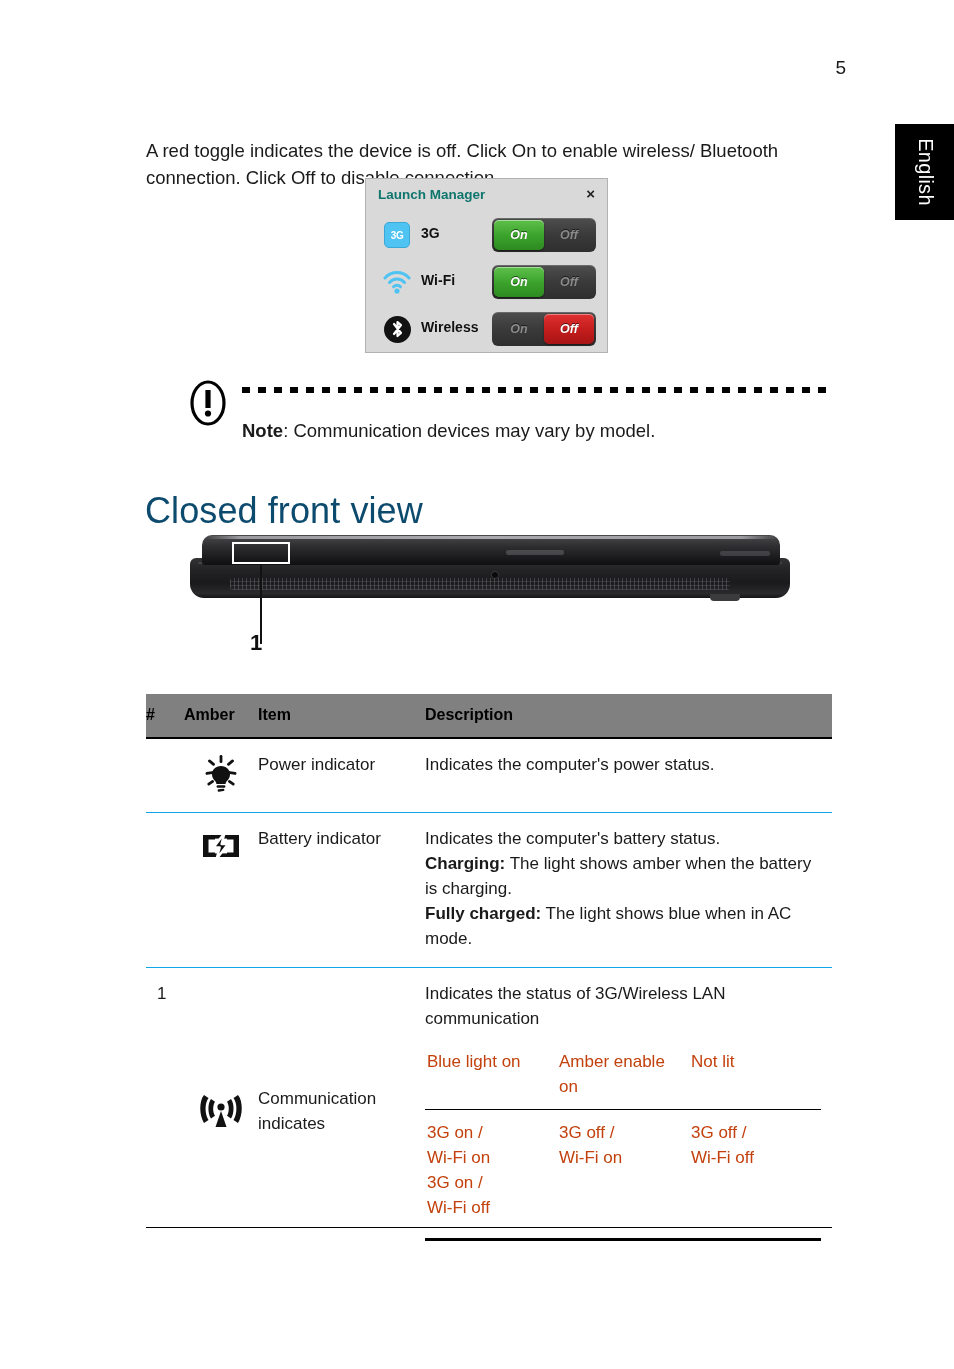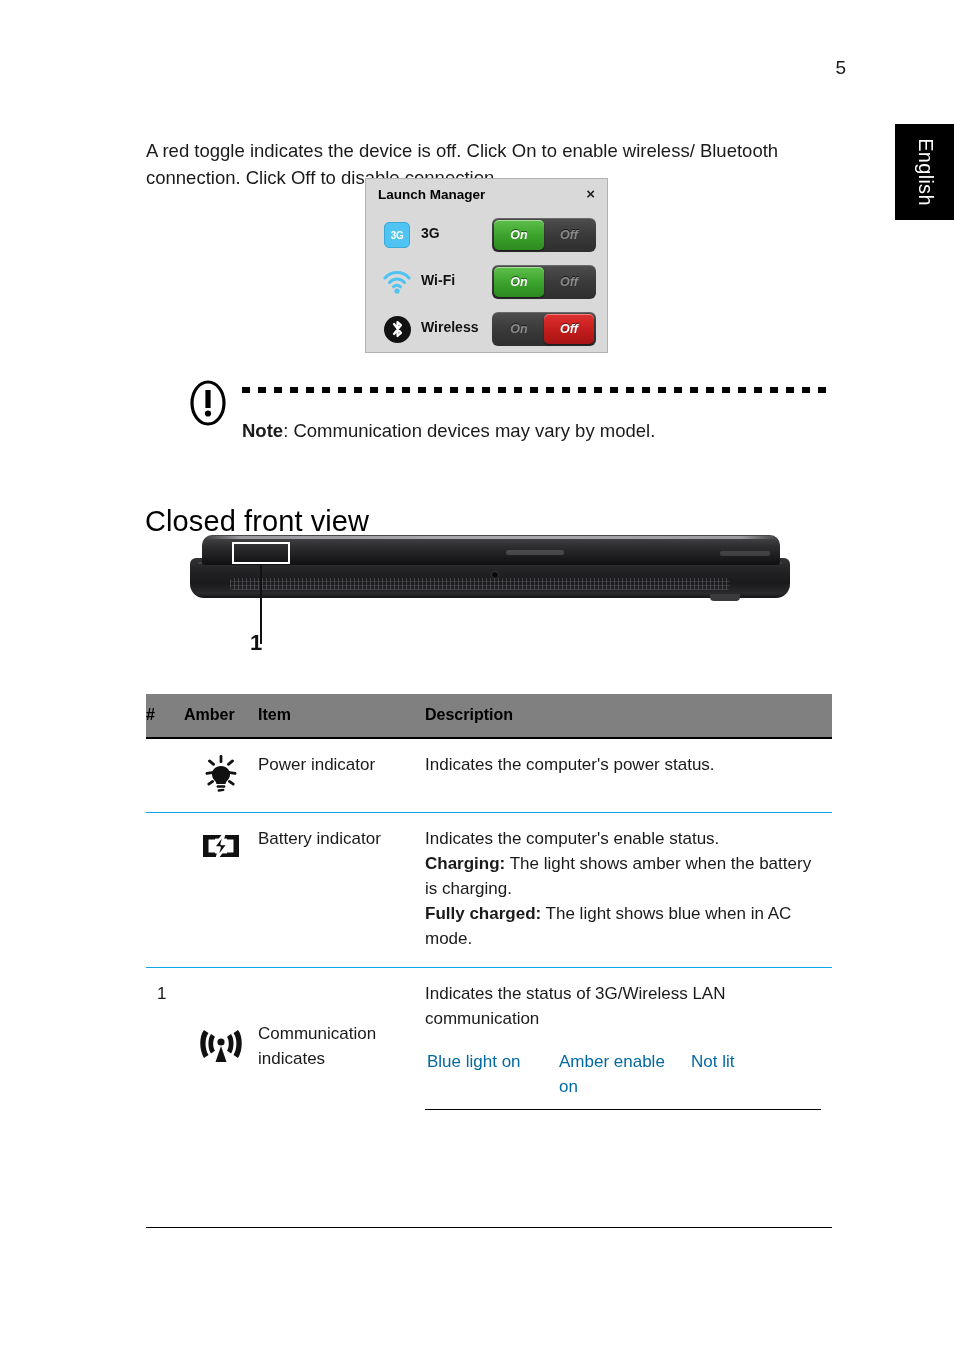--- a/index.html
+++ b/index.html
@@ -85,7 +85,7 @@
     top: 8px;
     font-size: 13.5px;
     font-weight: bold;
-    color: #000000;
+    color: #0f766e;
   }
   .lm-close {
     position: absolute;

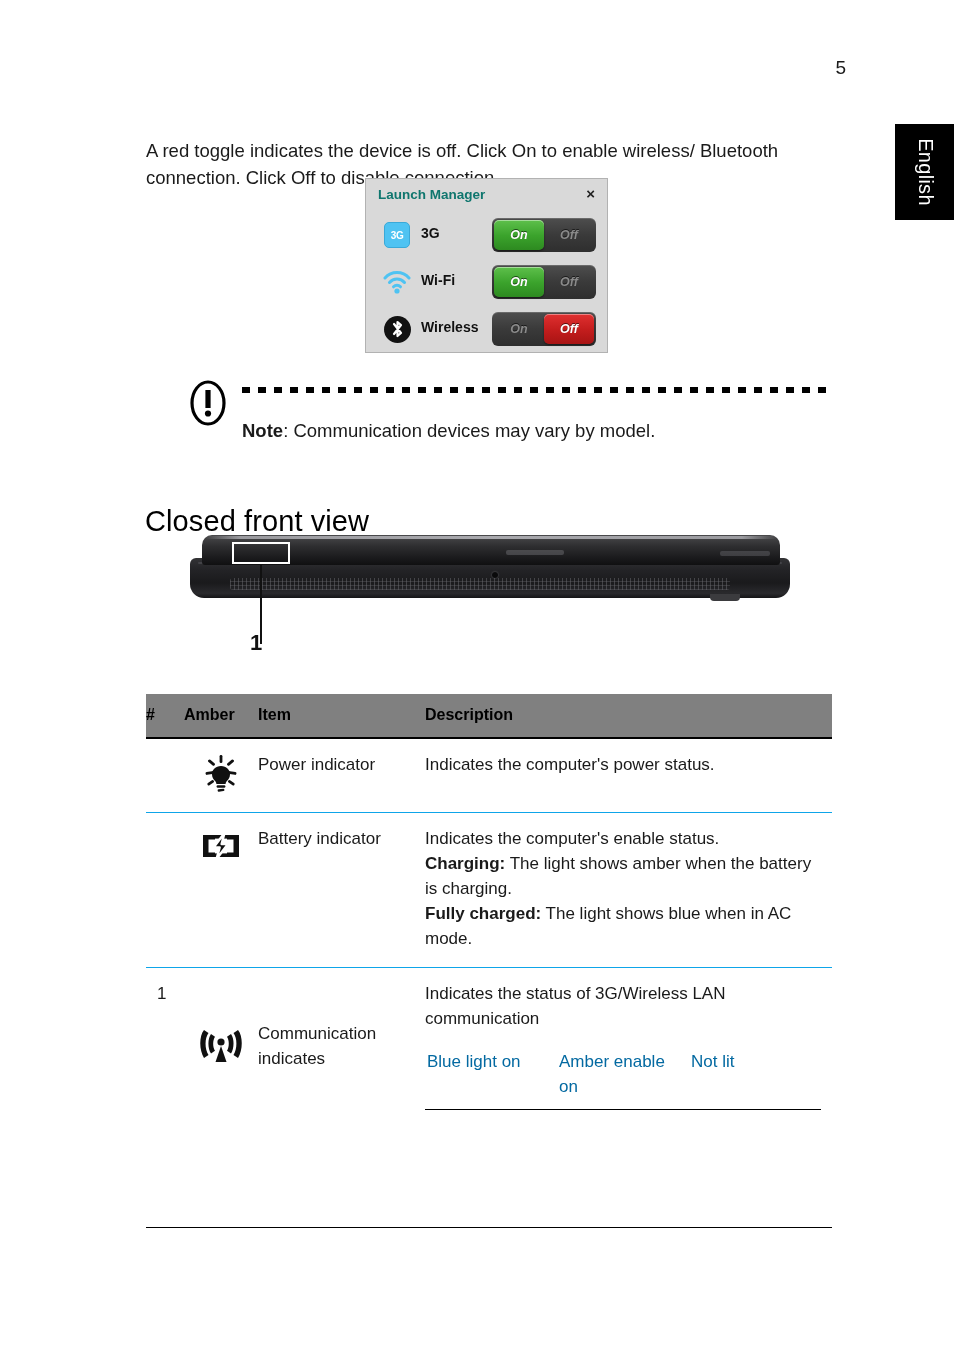--- a/index.html
+++ b/index.html
@@ -223,10 +223,10 @@
   .section-heading {
     position: absolute;
     left: 145px;
-    top: 486px;
-    font-size: 29px;
+    top: 466px;
+    font-size: 36px;
     font-weight: normal;
-    color: #000000;
+    color: #0c4a6e;
     letter-spacing: 0.1px;
   }
 

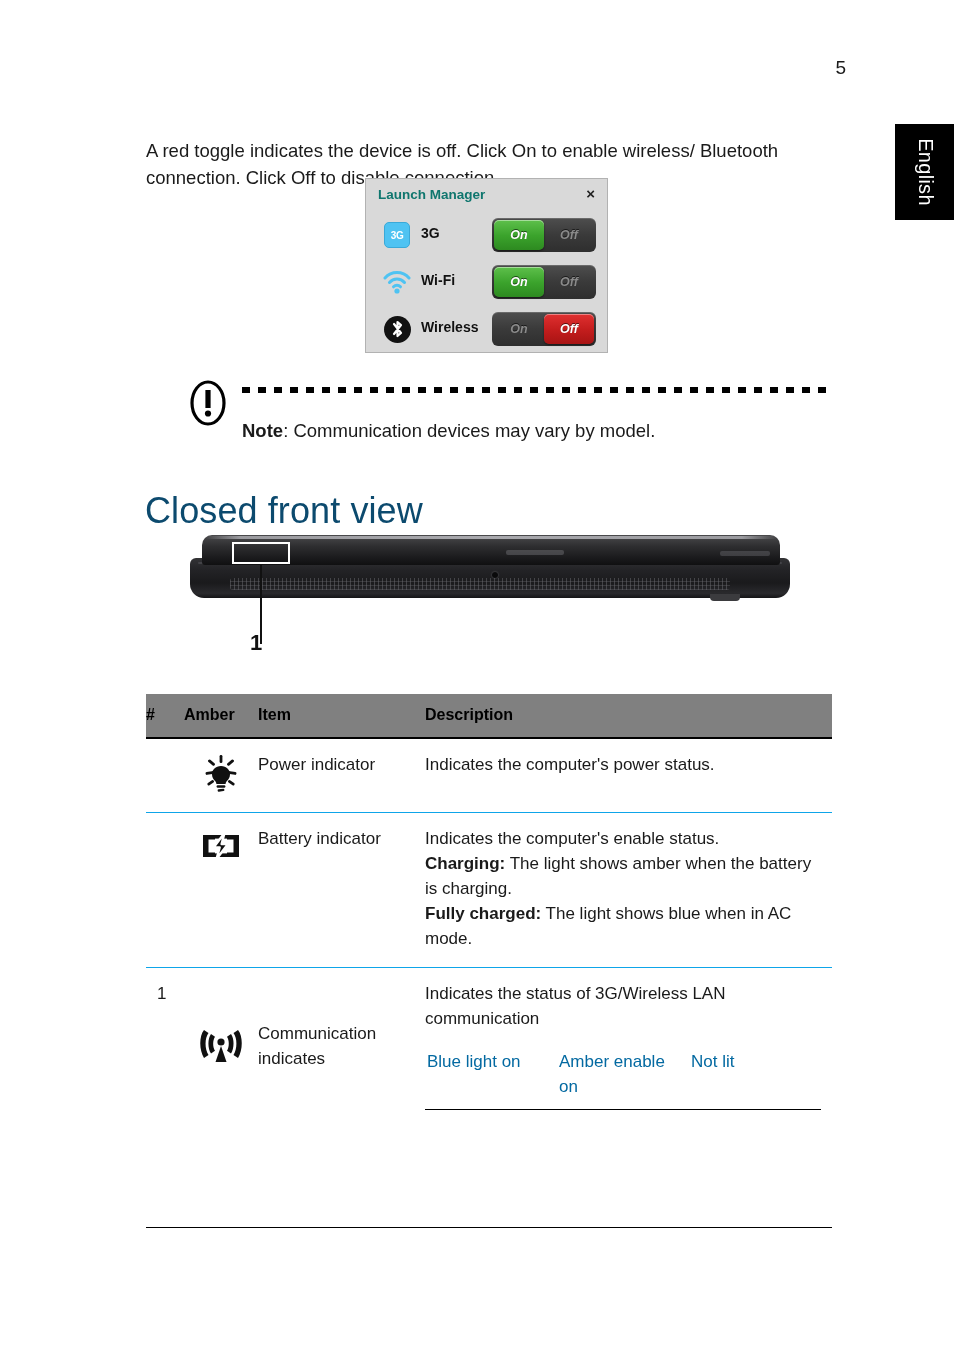--- a/index.html
+++ b/index.html
@@ -554,7 +554,7 @@
         </td>
         <td class="cell-item">Battery indicator</td>
         <td class="cell-desc">
-          <p class="desc-line"><span>Indicates the computer's enable status.</span></p>
+          <p class="desc-line"><span>Indicates the computer's battery status.</span></p>
           <p class="desc-line"><b>Charging:</b><span> The light shows amber when the battery is charging.</span></p>
           <p class="desc-line"><b>Fully charged:</b><span> The light shows blue when in AC mode.</span></p>
         </td>

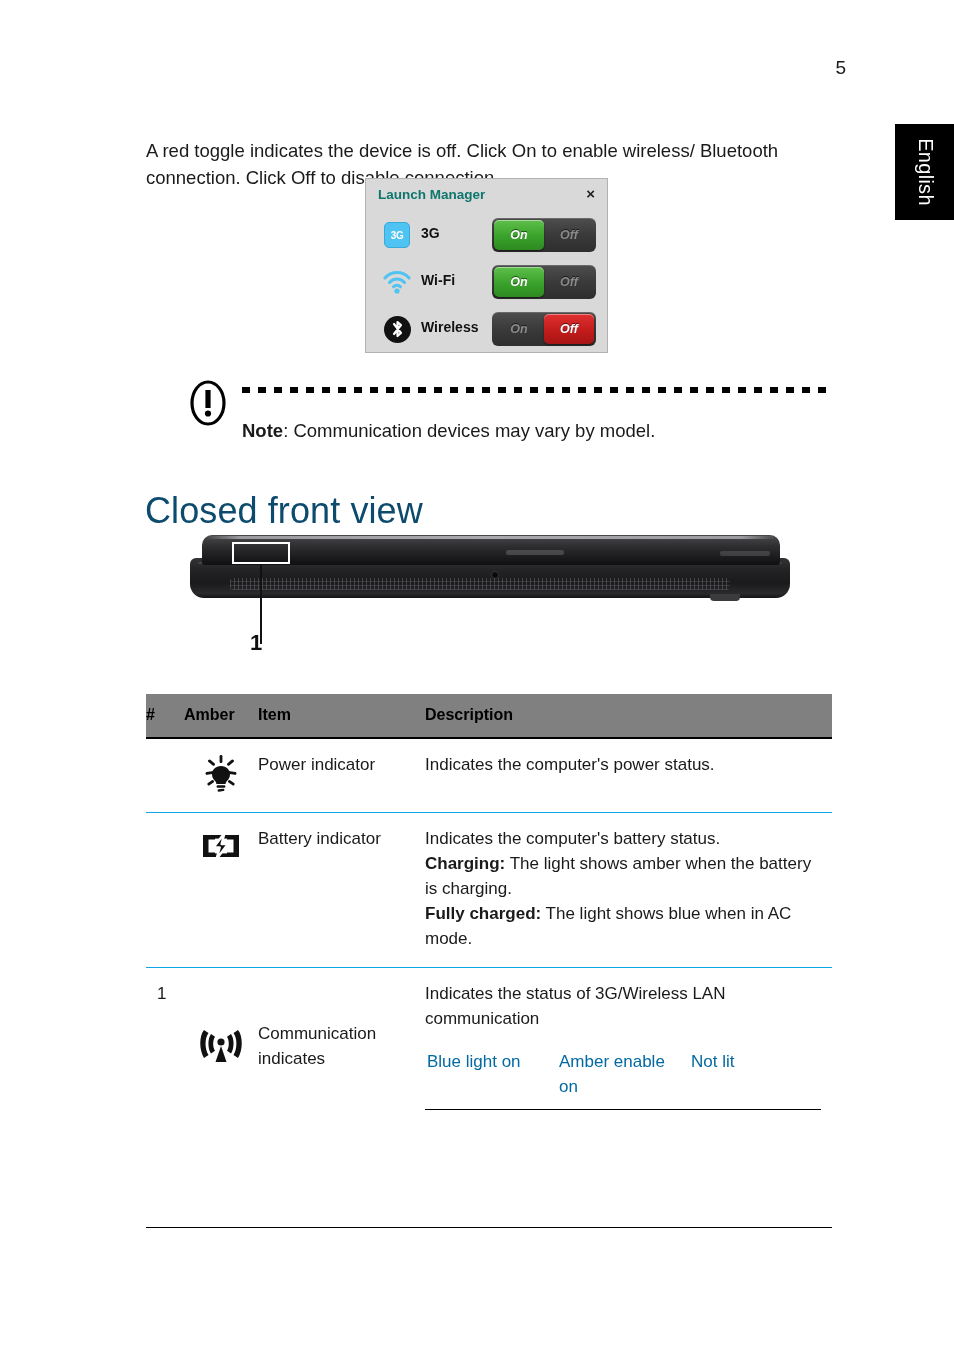--- a/index.html
+++ b/index.html
@@ -400,7 +400,7 @@
   .subtbl td {
     font-size: 17px;
     line-height: 25px;
-    color: #0369a1;
+    color: #c2410c;
     vertical-align: top;
     padding: 4px 10px 10px 2px;
     width: 33.33%;

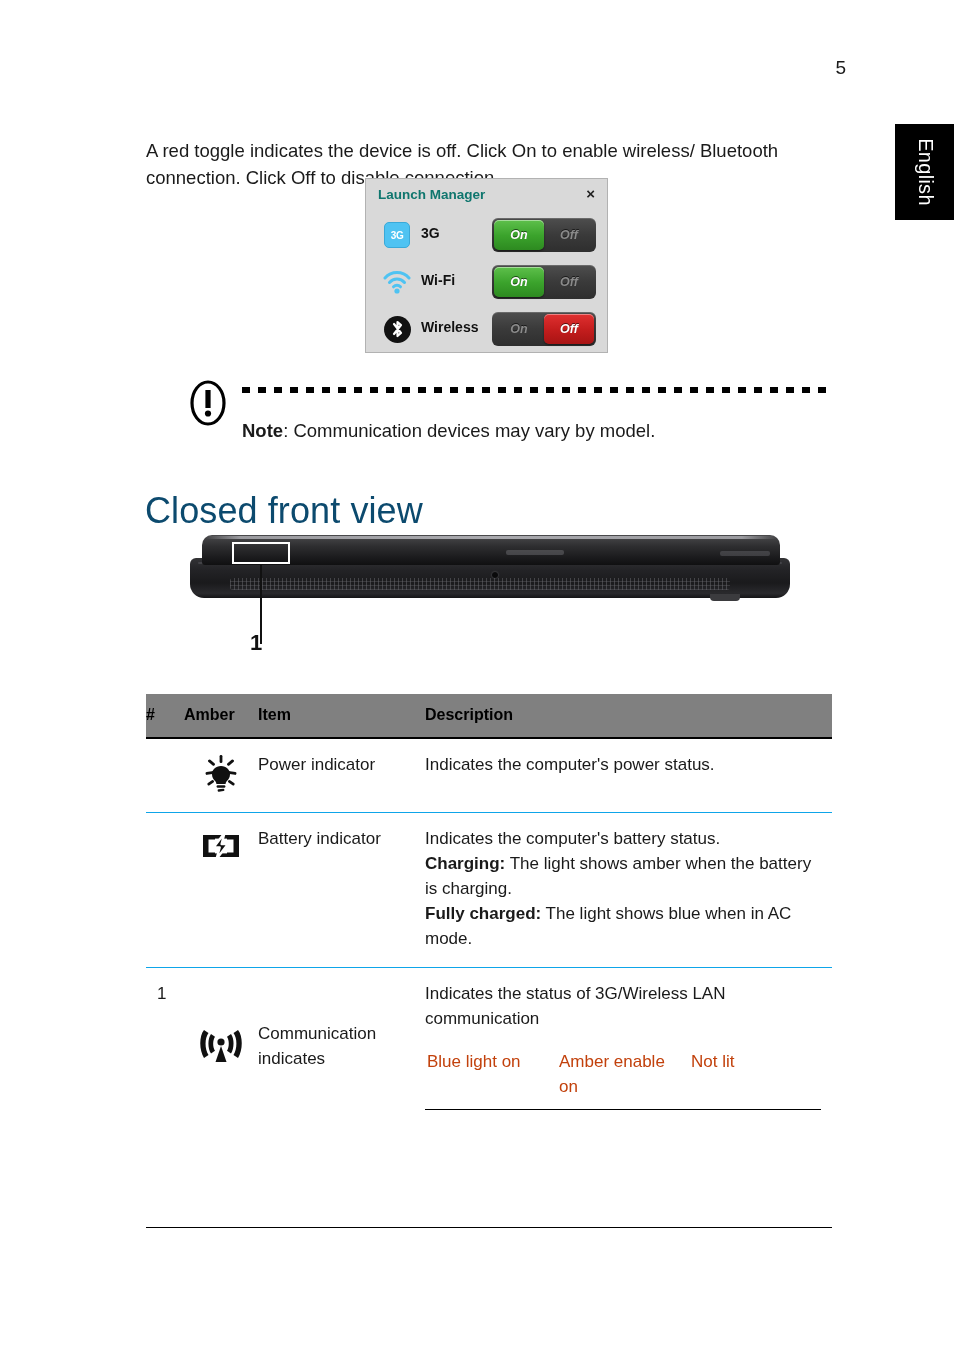--- a/index.html
+++ b/index.html
@@ -583,6 +583,22 @@
                 <td>Amber enable on</td>
                 <td>Not lit</td>
               </tr>
+              <tr class="sub-body">
+                <td>
+                  <div>3G on /</div>
+                  <div>Wi-Fi on</div>
+                  <div>3G on /</div>
+                  <div>Wi-Fi off</div>
+                </td>
+                <td>
+                  <div>3G off /</div>
+                  <div>Wi-Fi on</div>
+                </td>
+                <td>
+                  <div>3G off /</div>
+                  <div>Wi-Fi off</div>
+                </td>
+              </tr>
             </tbody>
           </table>
         </td>

